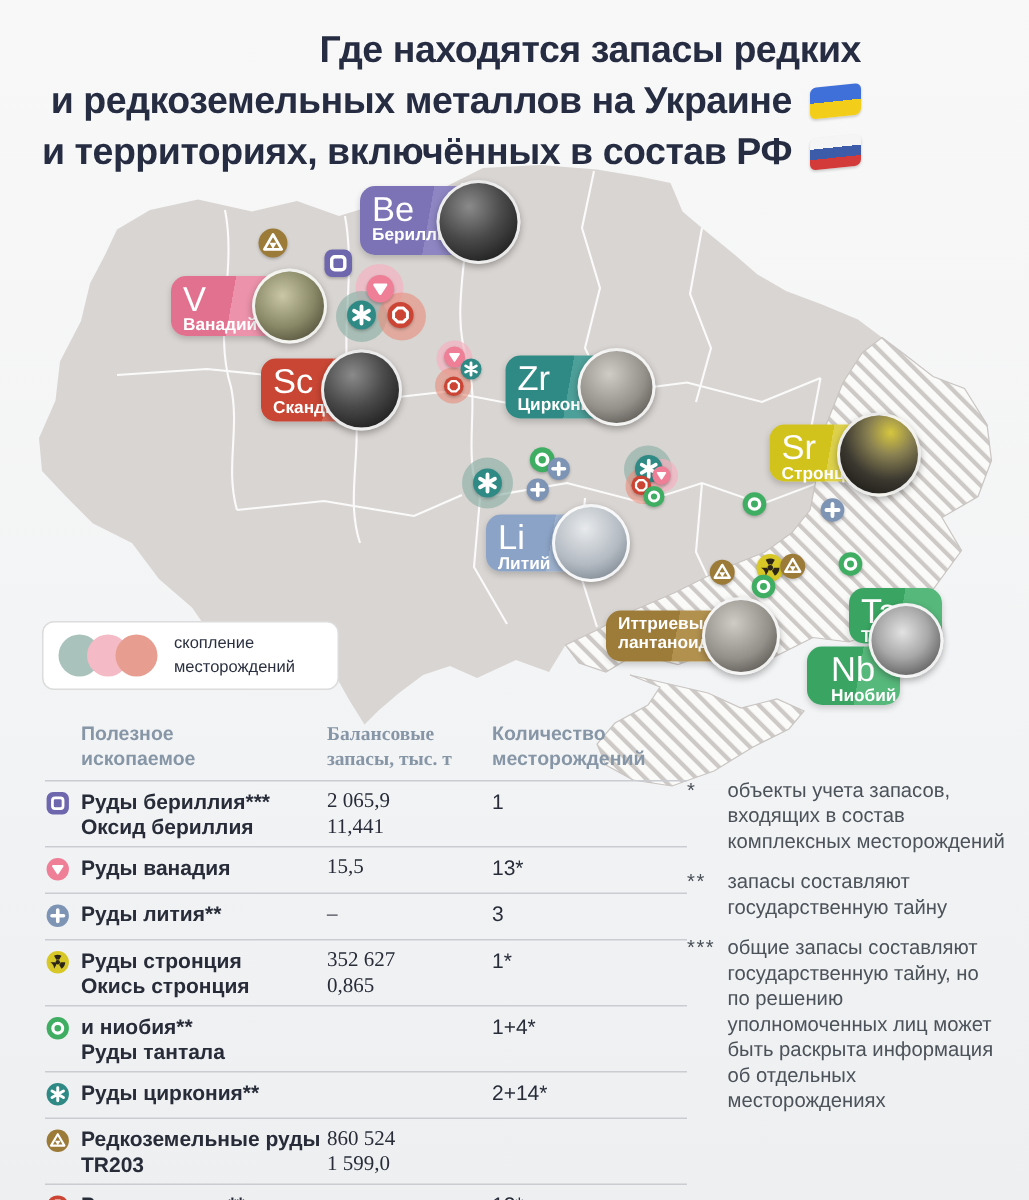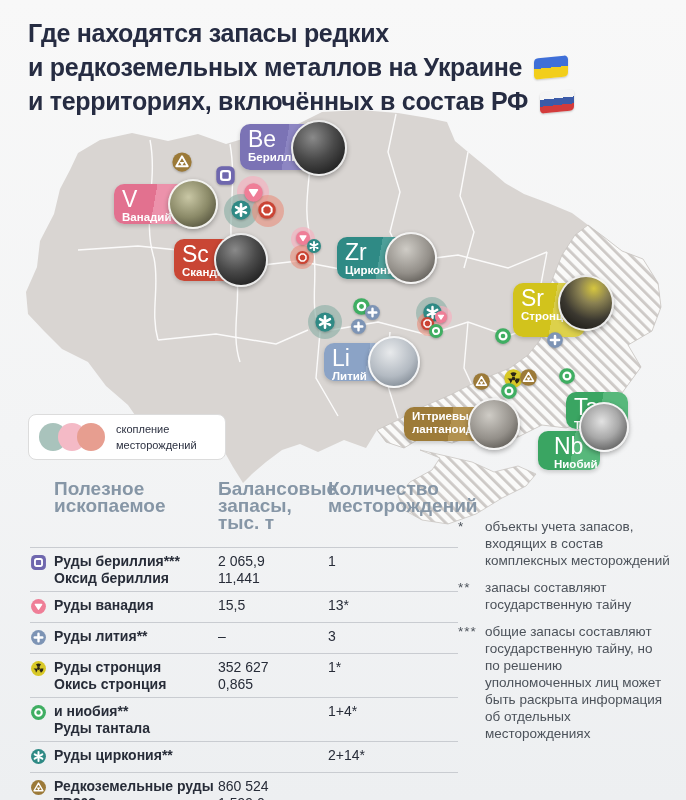--- a/index.html
+++ b/index.html
@@ -9,7 +9,7 @@
   
   .title{position:absolute;left:28px;top:16px;z-index:10;color:#262c42;font-weight:bold;
          font-size:25px;line-height:34px;letter-spacing:-0.3px;}
-  .title-line{white-space:nowrap;display:flex;align-items:center;}
+  .title-line{white-space:nowrap;display:flex;align-items:center;justify-content:flex-end;}
   .flag{display:inline-block;width:34px;height:21px;border-radius:4px;margin-left:12px;
         transform:skewY(-6deg);box-shadow:0 1px 2px rgba(0,0,0,.2);}
   .flag-ua{background:linear-gradient(180deg,#3f6fd8 0 50%,#f2ce1b 50% 100%);}

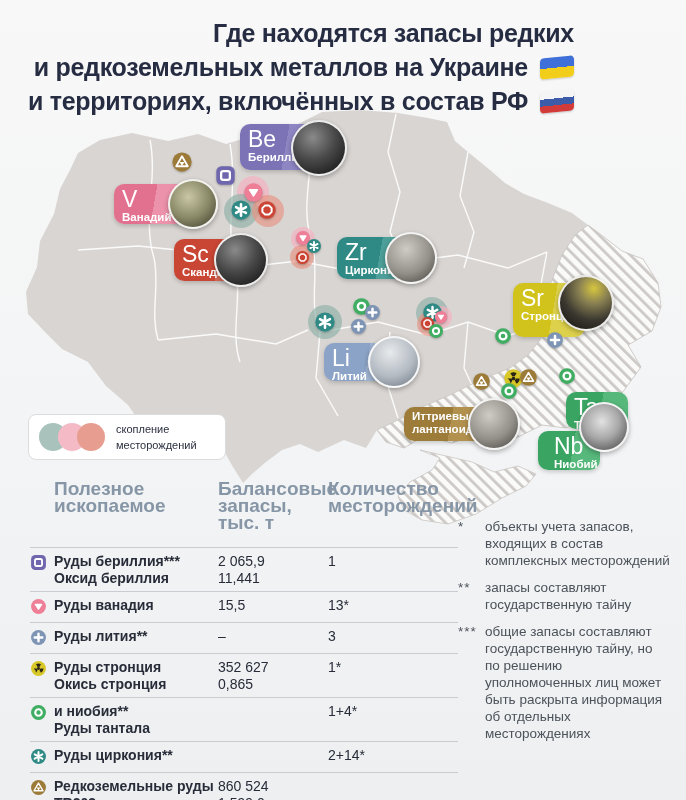--- a/index.html
+++ b/index.html
@@ -117,7 +117,7 @@
         <span class="el-name">Цирконий</span>
       </div>
       <div class="el-photo ph-stone" style="left: 385px; top: 232px; width: 48px; height: 48px;"></div>
-      <div class="el-label" style="left: 513px; top: 283px; width: 72px; height: 54px; box-sizing: border-box; background: linear-gradient(100deg, rgb(210, 195, 28) 55%, rgb(221, 209, 75) 55%);">
+      <div class="el-label" style="left: 513px; top: 283px; width: 72px; height: 38px; box-sizing: border-box; background: linear-gradient(100deg, rgb(210, 195, 28) 55%, rgb(221, 209, 75) 55%);">
         <span class="el-symbol">Sr</span>
         <span class="el-name">Стронций</span>
       </div>

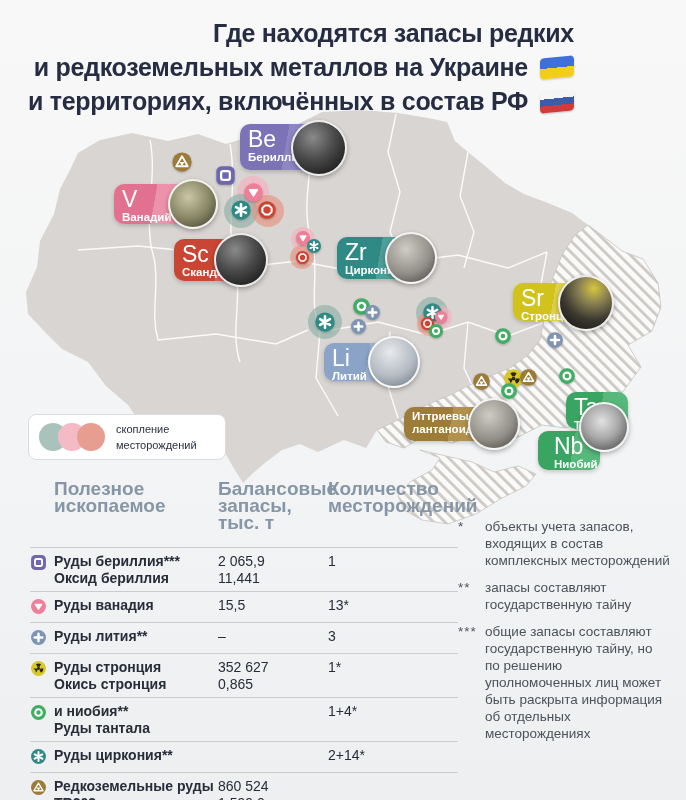--- a/index.html
+++ b/index.html
@@ -38,8 +38,8 @@
   .lg-text{margin-left:20px;font-size:11px;line-height:16px;color:#2b3040;}
   
   .table{position:absolute;left:30px;top:480px;z-index:7;width:428px;font-size:14px;color:#272c38;}
-  .t-head{display:flex;color:#8696a6;font-size:19px;line-height:15px;font-weight:bold;
-          padding-bottom:16px;border-bottom:1px solid #c9ccd1;}
+  .t-head{display:flex;color:#8696a6;font-size:13px;line-height:15px;font-weight:bold;
+          padding-bottom:6px;border-bottom:1px solid #c9ccd1;}
   .t-row{display:flex;align-items:flex-start;border-bottom:1px solid #c9ccd1;padding:5px 0 4px 0;}
   .t-c-icon{width:24px;flex:none;padding-top:1px;}
   .t-c-name{width:164px;flex:none;font-weight:bold;line-height:17px;}

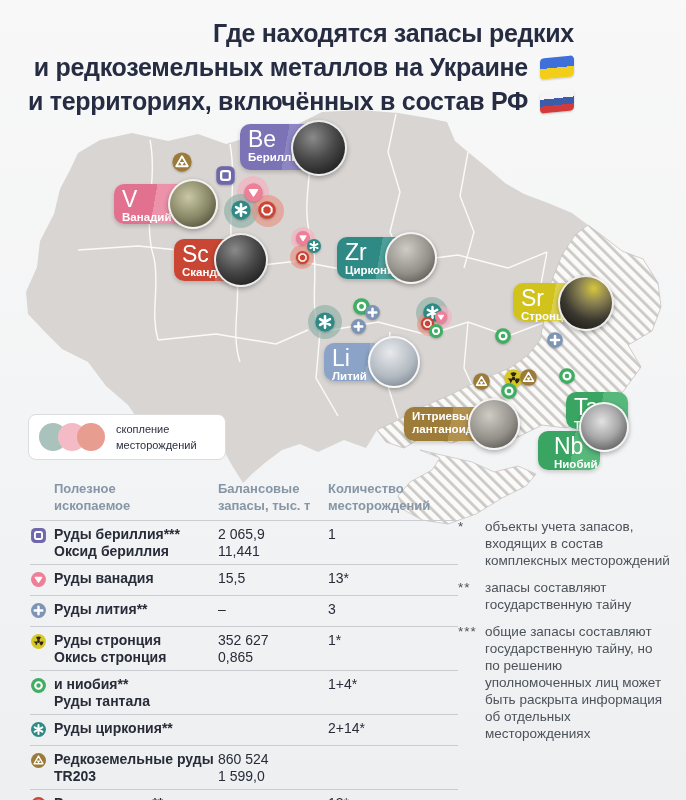--- a/index.html
+++ b/index.html
@@ -43,7 +43,7 @@
   .t-row{display:flex;align-items:flex-start;border-bottom:1px solid #c9ccd1;padding:5px 0 4px 0;}
   .t-c-icon{width:24px;flex:none;padding-top:1px;}
   .t-c-name{width:164px;flex:none;font-weight:bold;line-height:17px;}
-  .t-c-res{width:110px;flex:none;line-height:17px;}
+  .t-c-res{width:110px;flex:none;line-height:17px;font-family:Liberation Serif, serif;}
   .t-c-cnt{width:120px;flex:none;line-height:17px;}
   .t-head .t-c-name{font-weight:bold;}
   

